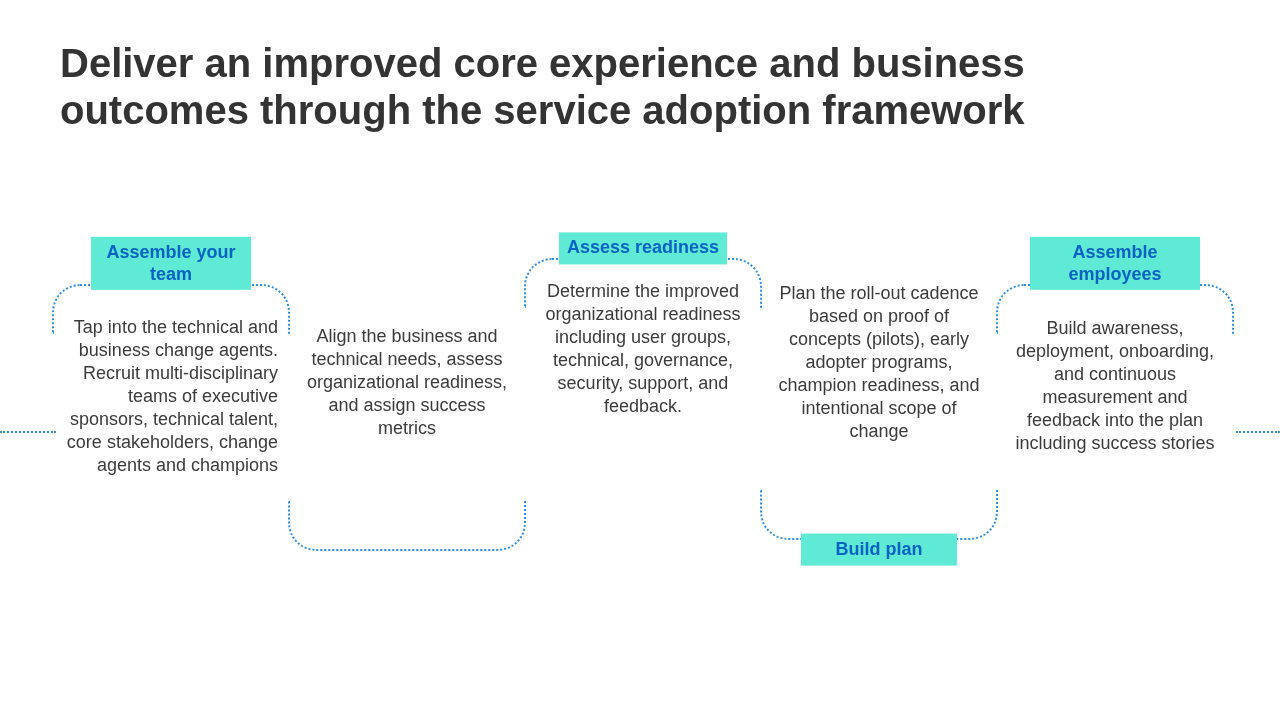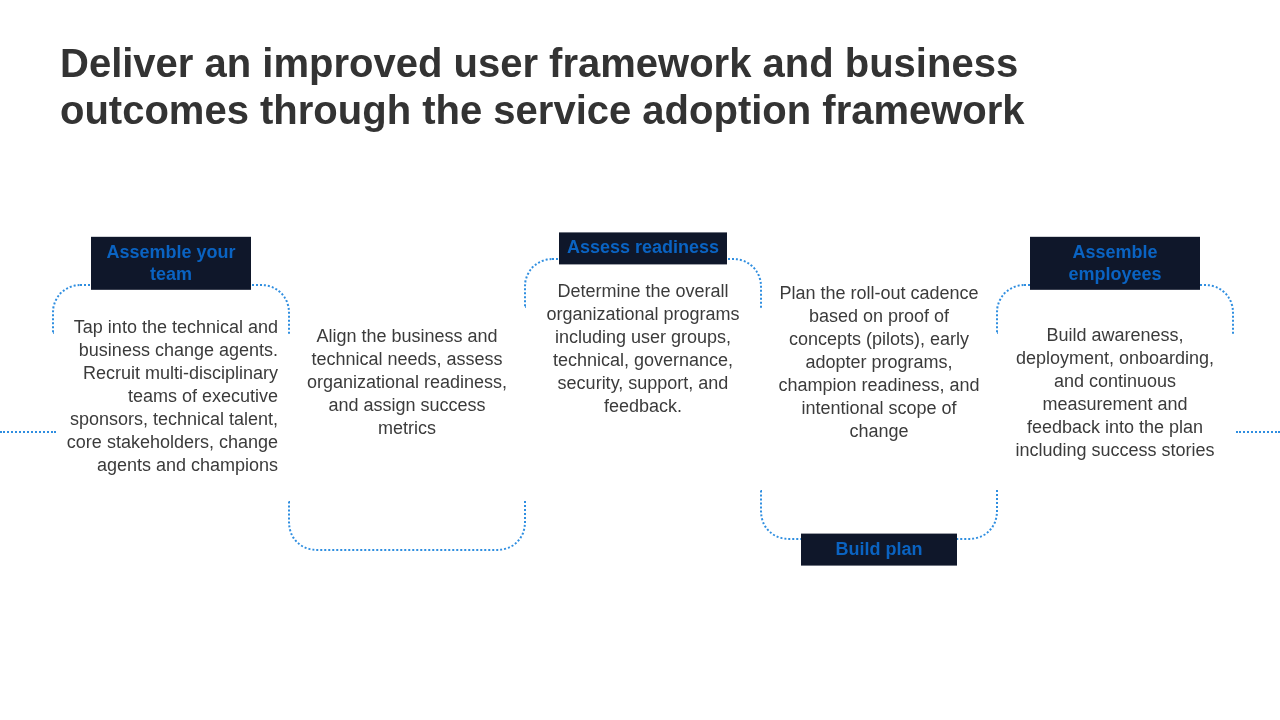--- a/index.html
+++ b/index.html
@@ -89,7 +89,7 @@
 
 <div class="slide">
 
-  <div class="title">Deliver an improved user framework and business outcomes through the service adoption framework</div>
+  <div class="title">Deliver an improved core experience and business outcomes through the service adoption framework</div>
 
   <div class="hline" style="left:0; width:56px;"></div>
 

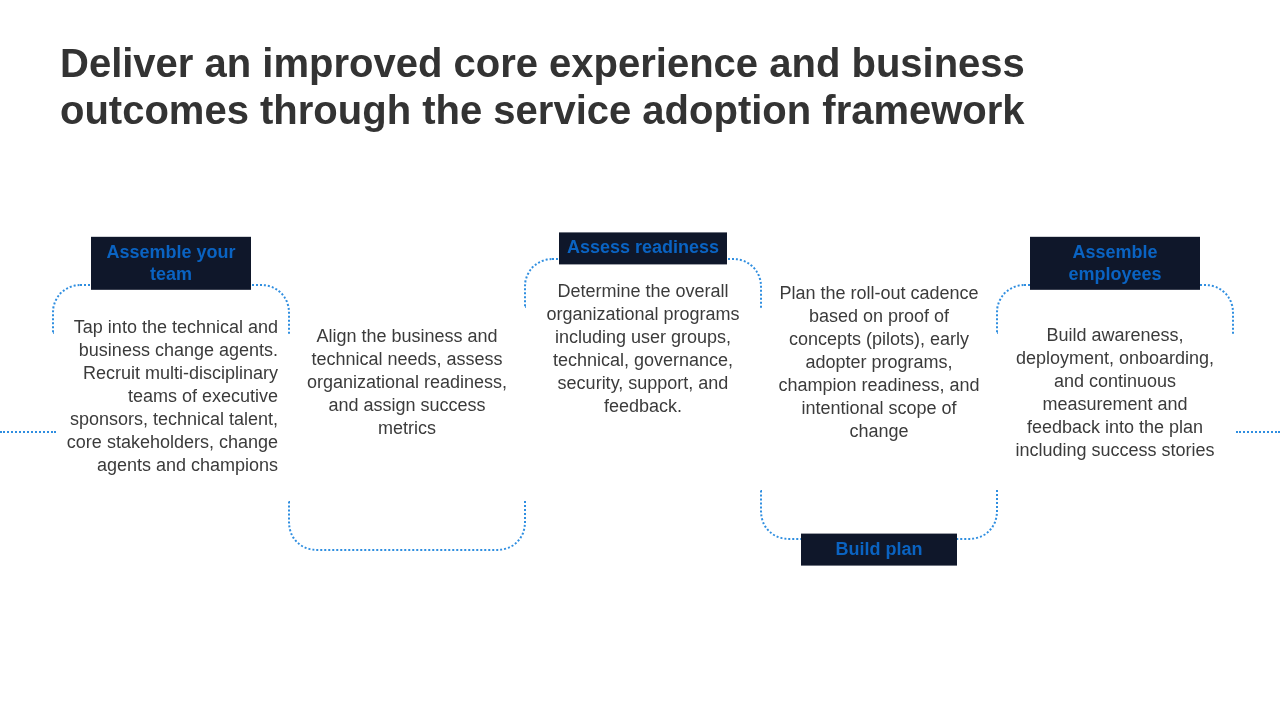--- a/index.html
+++ b/index.html
@@ -43,7 +43,7 @@
     width: 160px;
     left: 50%;
     transform: translateX(-50%);
-    background: #0f172a;
+    background: #5eead4;
     font-size: 18px;
     line-height: 1.2;
     font-weight: 600;

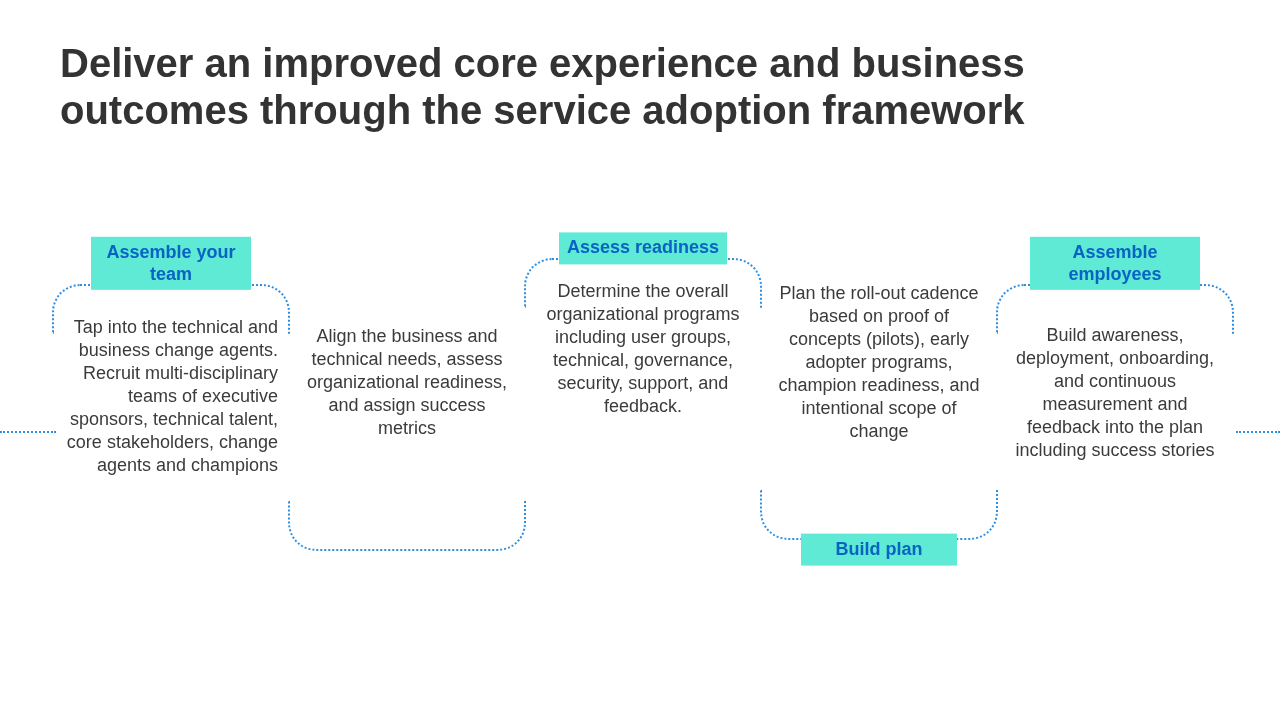--- a/index.html
+++ b/index.html
@@ -109,7 +109,7 @@
   <div class="step" style="left:532px; top:274px; height:256px;">
     <div class="frame-top"></div>
     <div class="label label-top" style="width:168px;text-align:center;">Assess readiness</div>
-    <div class="body" style="margin-top:6px;">Determine the overall organizational programs including user groups, technical, governance, security, support, and feedback.</div>
+    <div class="body" style="margin-top:6px;">Determine the improved organizational readiness including user groups, technical, governance, security, support, and feedback.</div>
   </div>
 
   <div class="step" style="left:768px; top:282px; height:242px;">

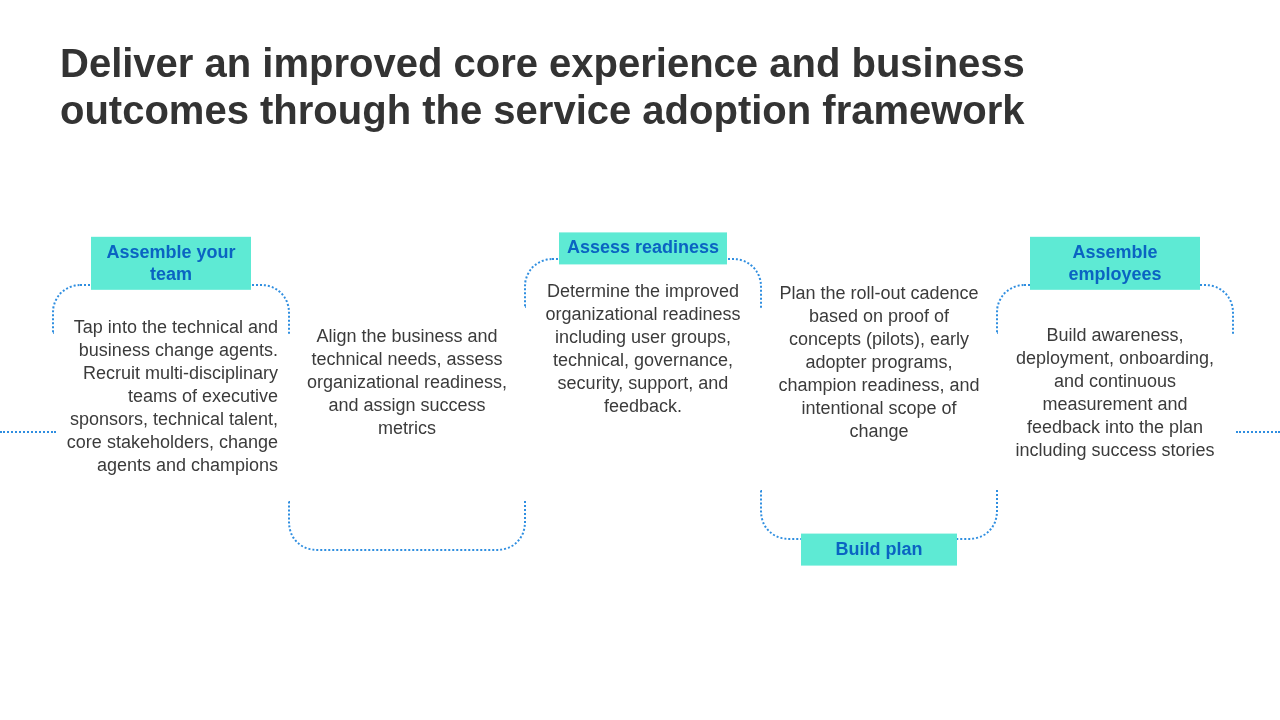--- a/index.html
+++ b/index.html
@@ -121,7 +121,7 @@
   <div class="step" style="left:1004px; top:300px; height:256px;">
     <div class="frame-top"></div>
     <div class="label label-top" style="width:170px;">Assemble employees</div>
-    <div class="body" style="margin-top:24px;">Build awareness, deployment, onboarding, and continuous measurement and feedback into the plan including success stories</div>
+    <div class="body" style="margin-top:17px;">Build awareness, deployment, onboarding, and continuous measurement and feedback into the plan including success stories</div>
   </div>
 
 </div>

